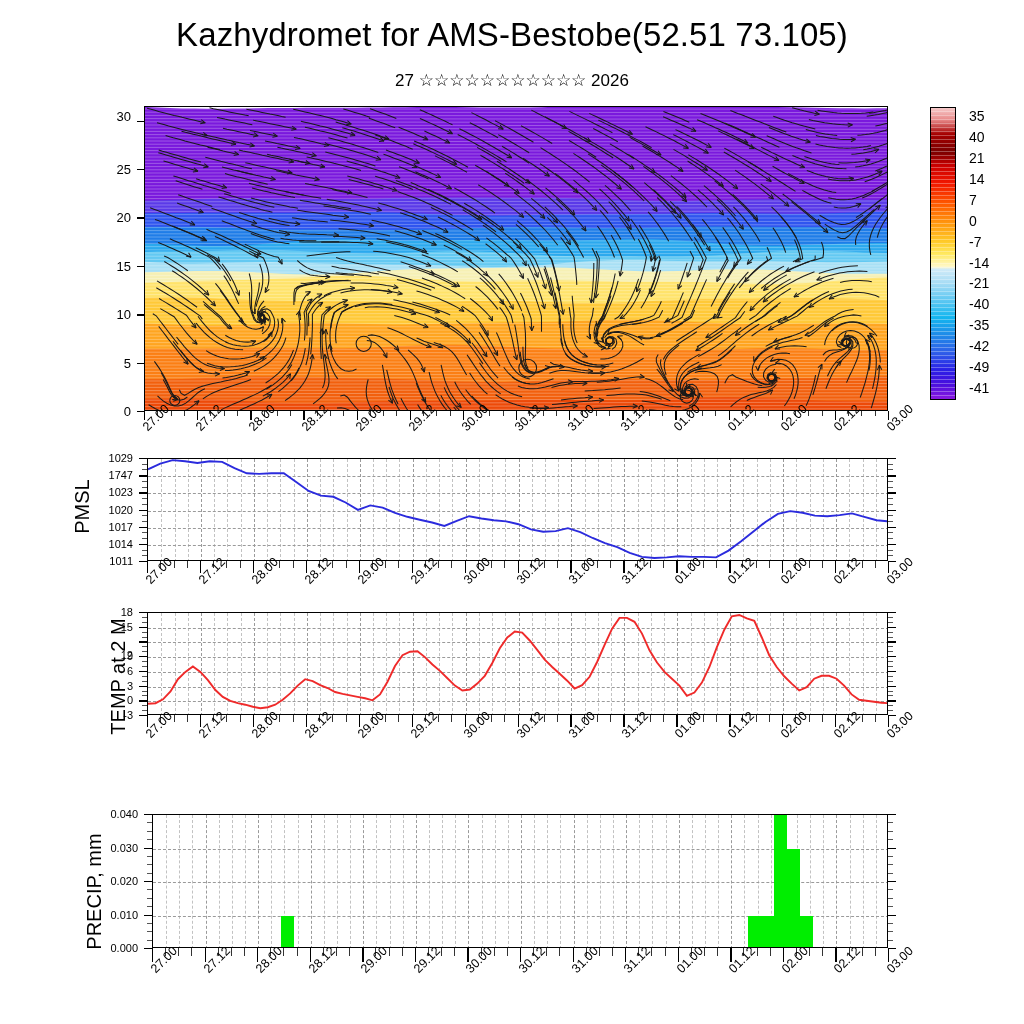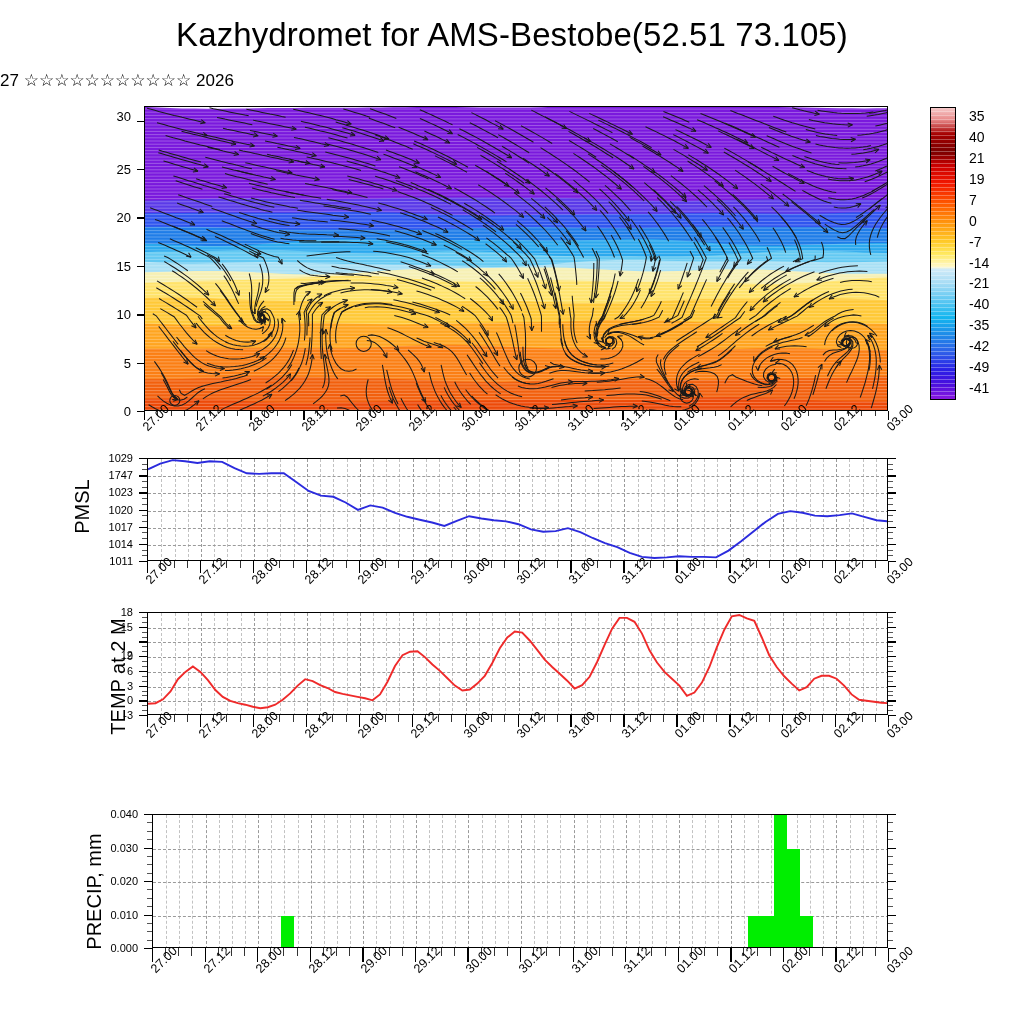--- a/index.html
+++ b/index.html
@@ -11,7 +11,7 @@
   
   #chart-title{position:absolute;left:0;top:16px;width:1024px;text-align:center;
       font-size:33px;font-weight:400;letter-spacing:.1px;white-space:nowrap;}
-  #chart-subtitle{position:absolute;left:0;top:70px;width:1024px;
+  #chart-subtitle{position:absolute;left:0;top:70px;width:1024px;text-align:center;
       font-size:17px;white-space:nowrap;}
   #chart-subtitle .stars{letter-spacing:0px;}
 

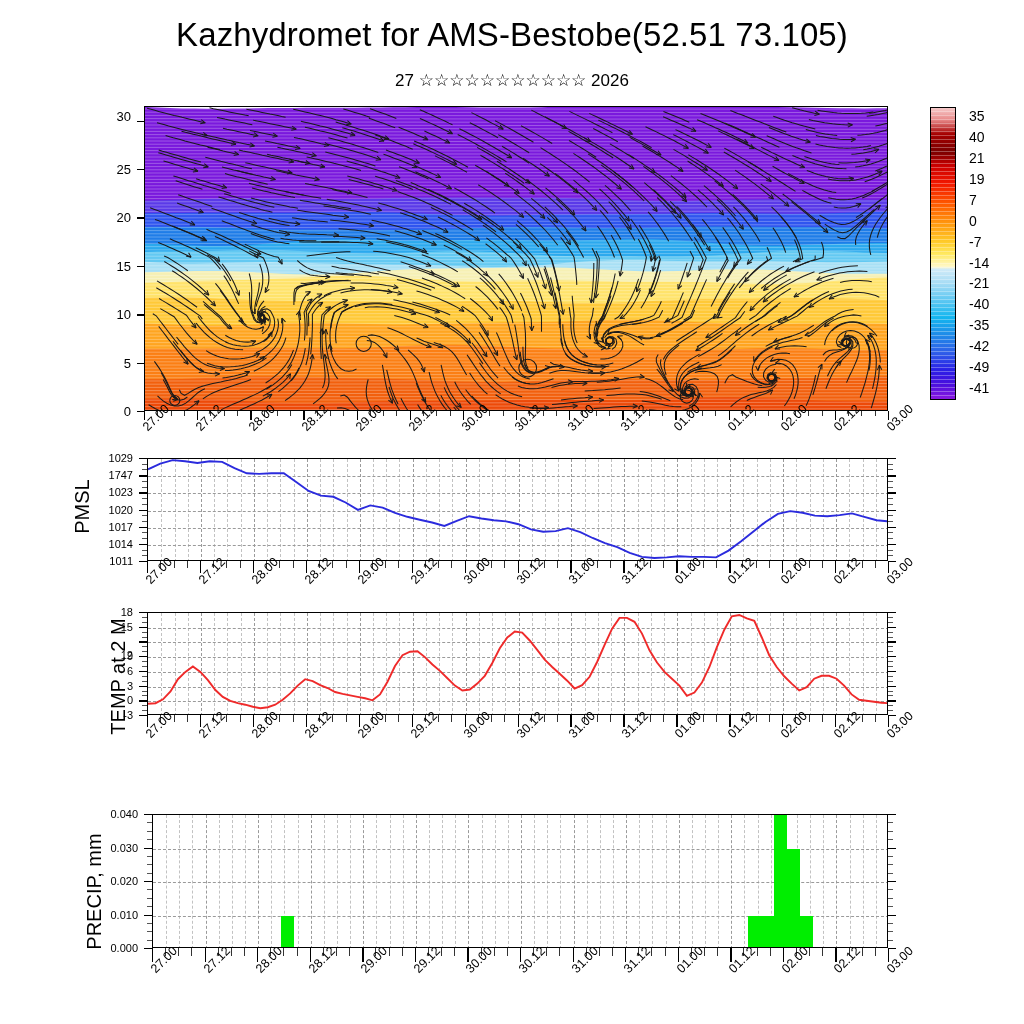--- a/index.html
+++ b/index.html
@@ -1177,7 +1177,7 @@
         <div class="cblab" style="left:969.0px;top:116.0px;">35</div>
         <div class="cblab" style="left:969.0px;top:136.9px;">40</div>
         <div class="cblab" style="left:969.0px;top:157.8px;">21</div>
-        <div class="cblab" style="left:969.0px;top:178.8px;">19</div>
+        <div class="cblab" style="left:969.0px;top:178.8px;">14</div>
         <div class="cblab" style="left:969.0px;top:199.7px;">7</div>
         <div class="cblab" style="left:969.0px;top:220.6px;">0</div>
         <div class="cblab" style="left:969.0px;top:241.5px;">-7</div>

